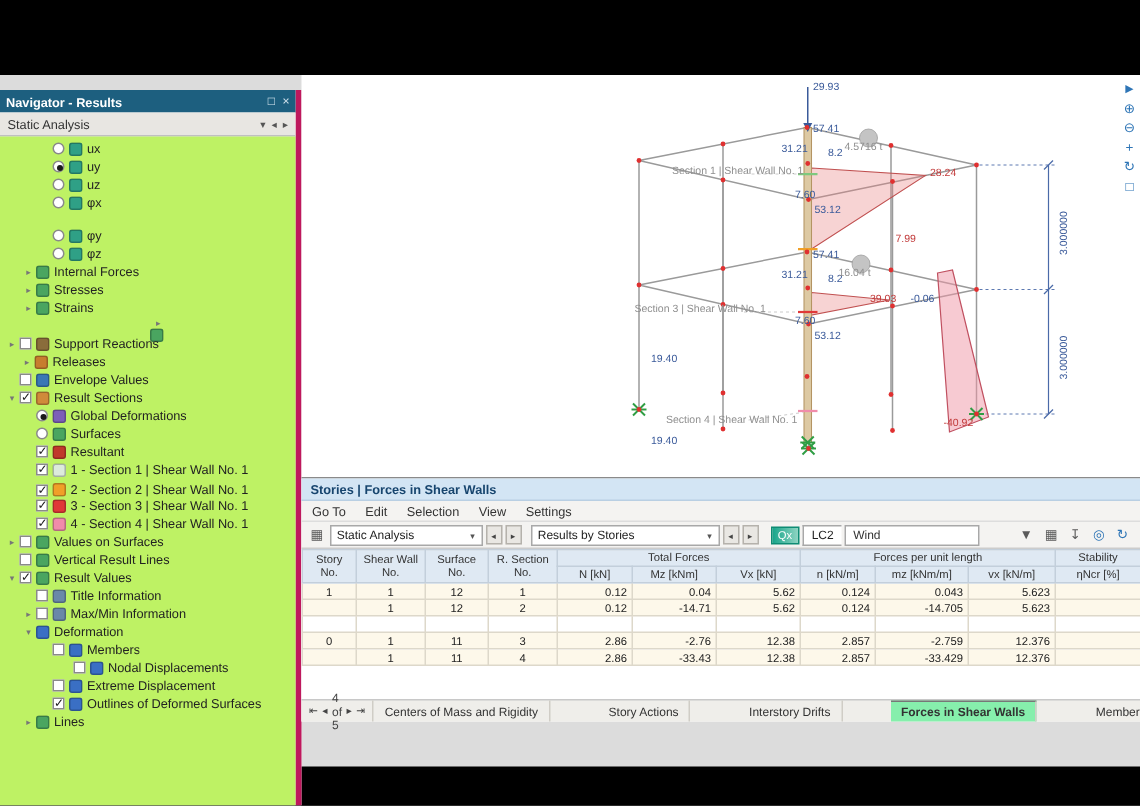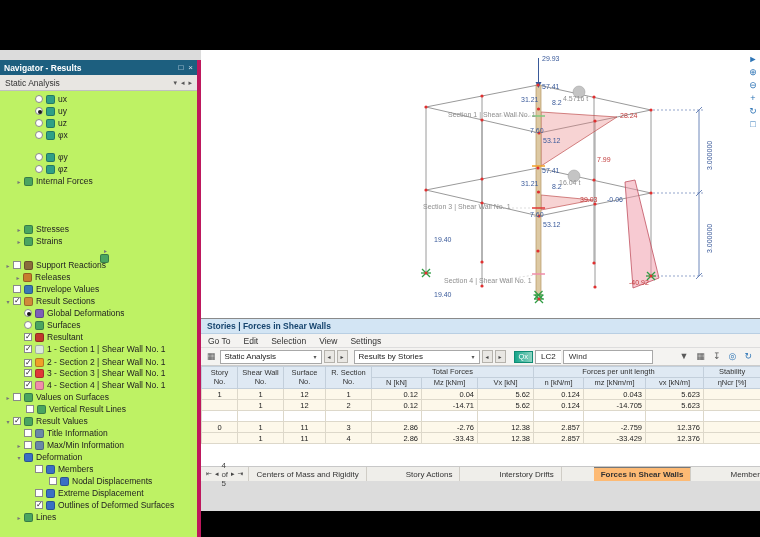--- a/index.html
+++ b/index.html
@@ -134,7 +134,7 @@
             <span class="ticon" style="background: rgb(74, 165, 96);"></span>
             <span class="tlabel">Internal Forces</span>
           </div>
-          <div class="trow" style="padding-left: 14px; margin-top: 36px;">
+          <div class="trow" style="padding-left: 14px;">
             <span class="exp">▸</span>
             <span class="ticon" style="background: rgb(74, 165, 96);"></span>
             <span class="tlabel">Stresses</span>

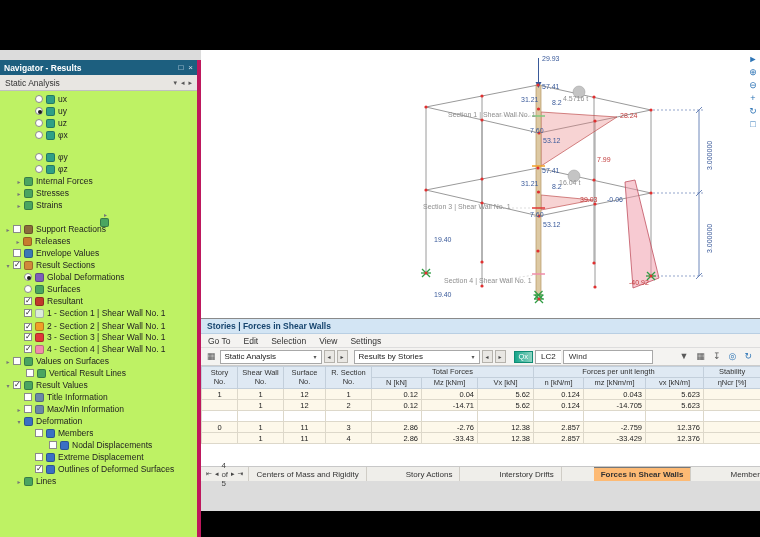--- a/index.html
+++ b/index.html
@@ -220,7 +220,7 @@
             <span class="ticon" style="background: rgb(74, 165, 96);"></span>
             <span class="tlabel">Values on Surfaces</span>
           </div>
-          <div class="trow" style="padding-left: 16px;">
+          <div class="trow" style="padding-left: 3px;">
             <span class="exp"></span>
             <span class="cb"></span>
             <span class="ticon" style="background: rgb(74, 165, 96);"></span>

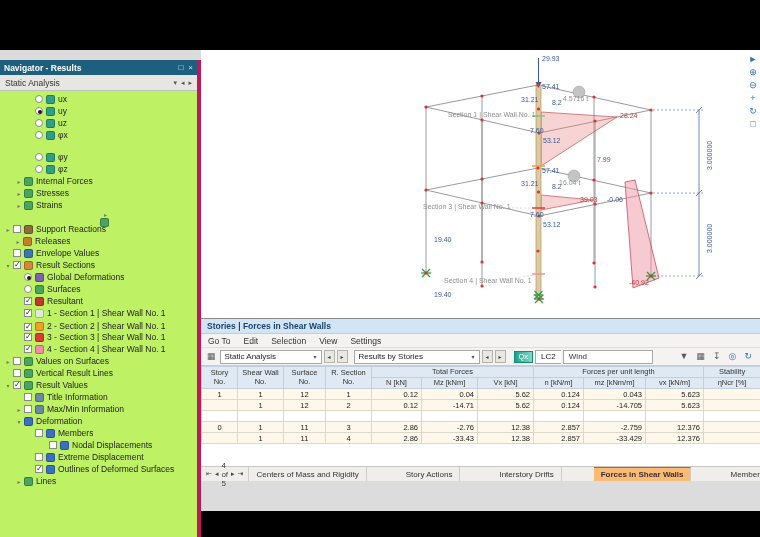--- a/index.html
+++ b/index.html
@@ -70,7 +70,7 @@
   .tpos{font-size:8px;cursor:default;}
   .tablist{display:flex;align-items:stretch;gap:32px;}
   .tab{padding:0 7px;display:flex;align-items:center;border-right:1px solid #d0cdc6;cursor:pointer;white-space:nowrap;}
-  .tab.active{background:#fdba74;font-weight:bold;border-top:1px solid #777;text-align:right;}
+  .tab.active{background:#86efac;font-weight:bold;border-top:1px solid #777;text-align:right;}
 </style>
 </head>
 <body>

